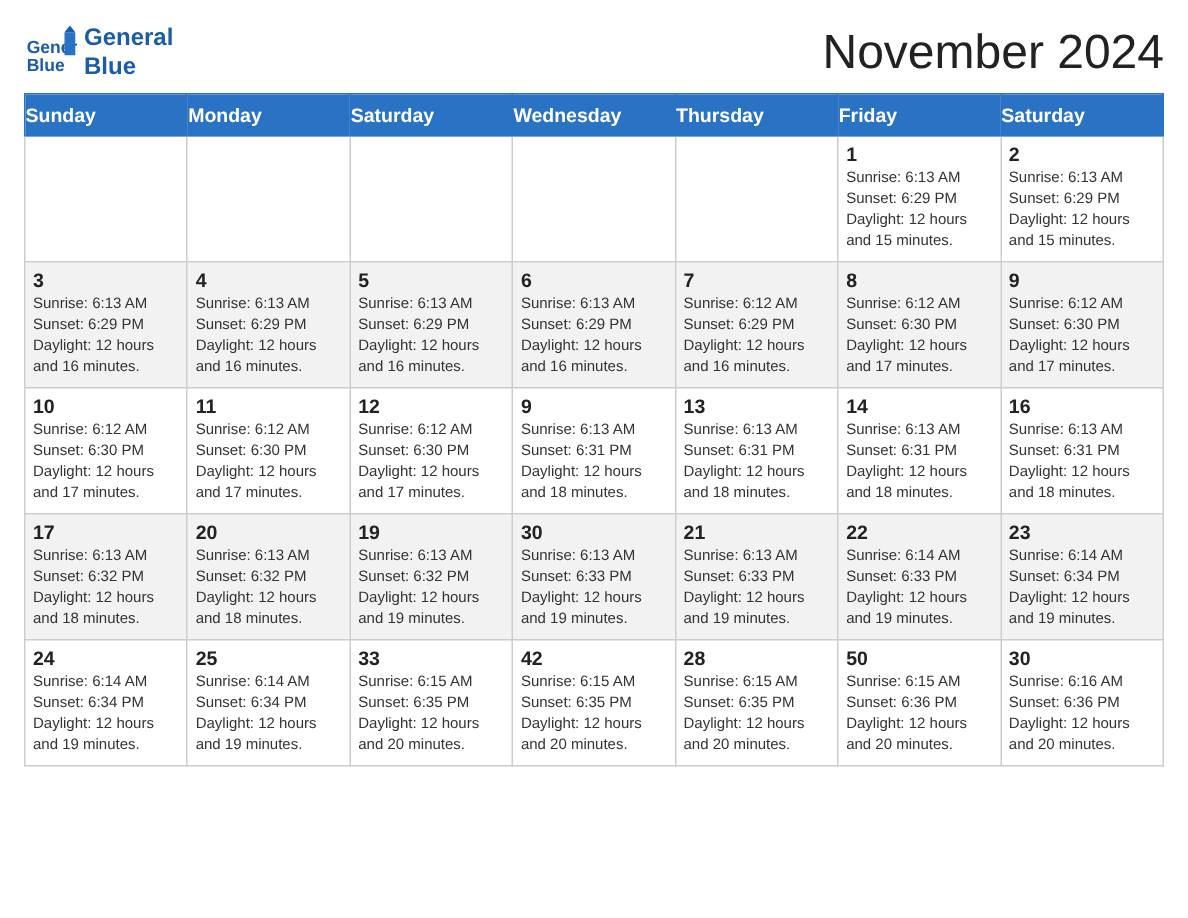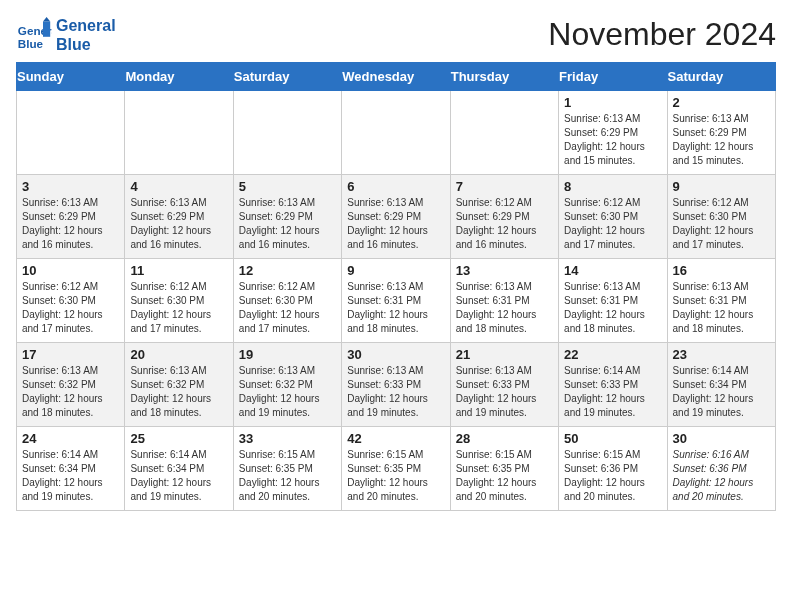--- a/index.html
+++ b/index.html
@@ -331,7 +331,7 @@
         </td>
         <td>
           <span class="day-number">30</span>
-          <div class="day-info" style="white-space: pre-line; font-style: italic;">Sunrise: 6:16 AM
+          <div class="day-info" style="white-space: pre-line;">Sunrise: 6:16 AM
 Sunset: 6:36 PM
 Daylight: 12 hours
 and 20 minutes.</div>

